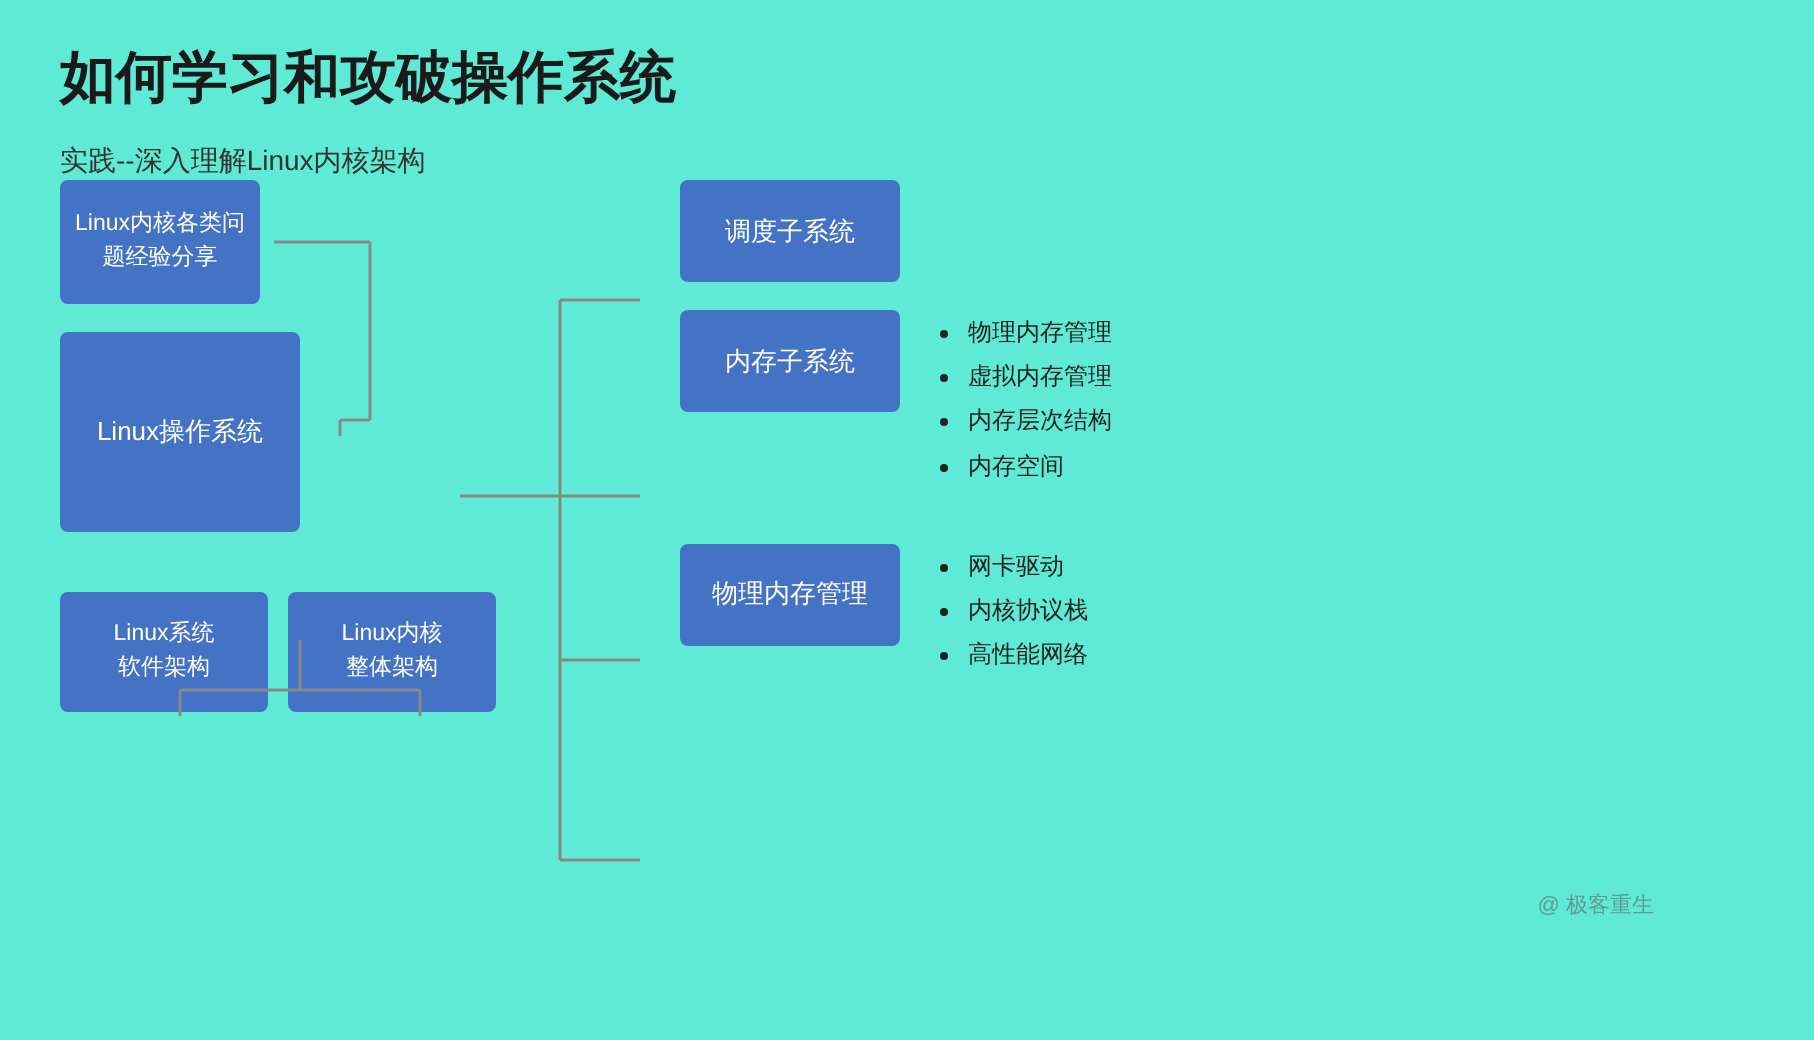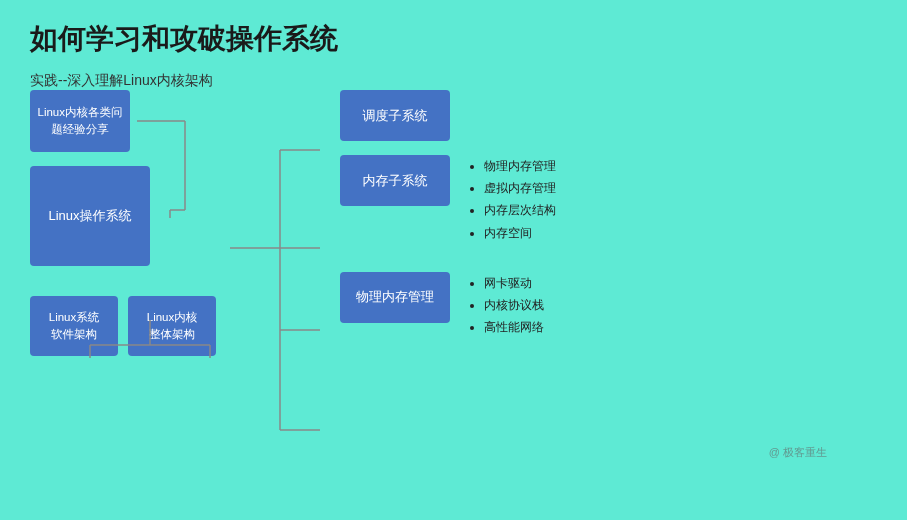--- a/index.html
+++ b/index.html
@@ -63,7 +63,7 @@
       margin-left: 14px;
     }
     .box-small {
-      width: 88px;
+      width: 104px;
       height: 60px;
       font-size: 11.5px;
     }

